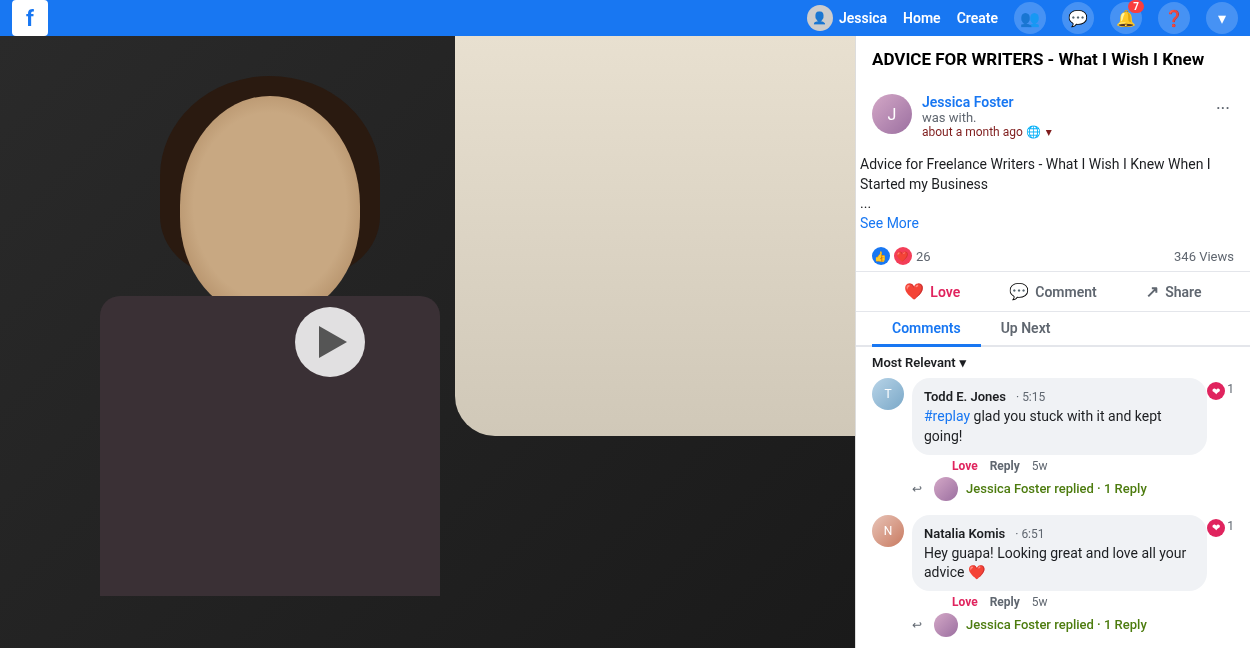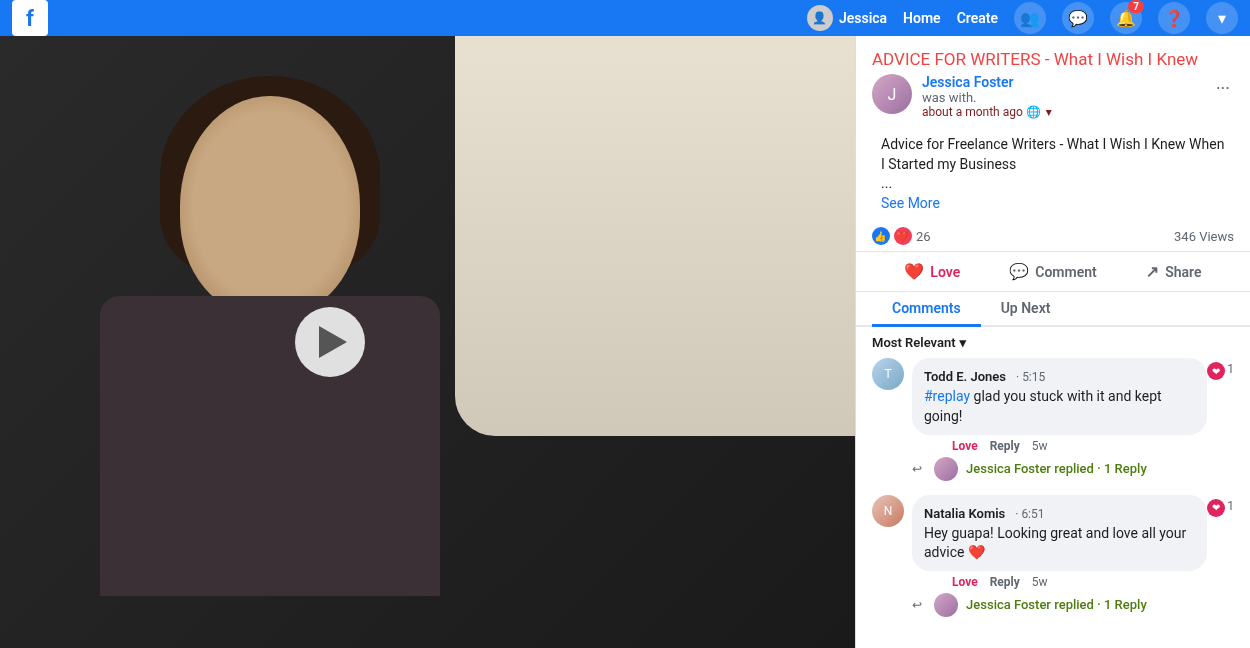--- a/index.html
+++ b/index.html
@@ -146,8 +146,8 @@
       padding: 12px 16px 0;
     }
     .post-title {
-      font-size: 17px; font-weight: normal; color: #ef4444;
-      margin-bottom: 4px;
+      font-size: 17px; font-weight: bold; color: #000000;
+      margin-bottom: 24px;
       line-height: 1.3;
     }
     .post-meta {

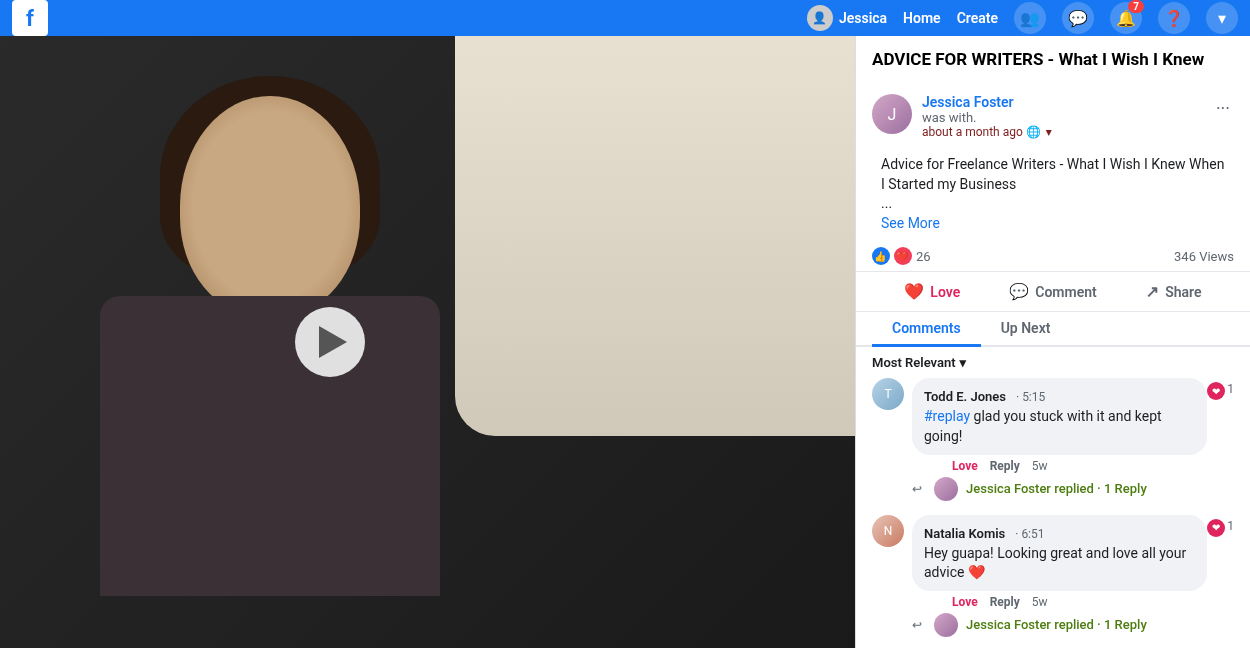--- a/index.html
+++ b/index.html
@@ -178,7 +178,7 @@
     }
 
     .post-description {
-      padding: 8px 25px;
+      padding: 8px 4px;
       font-size: 14px; color: #1c1e21; line-height: 1.4;
     }
     .see-more { color: #1877f2; cursor: pointer; font-size: 14px; }

